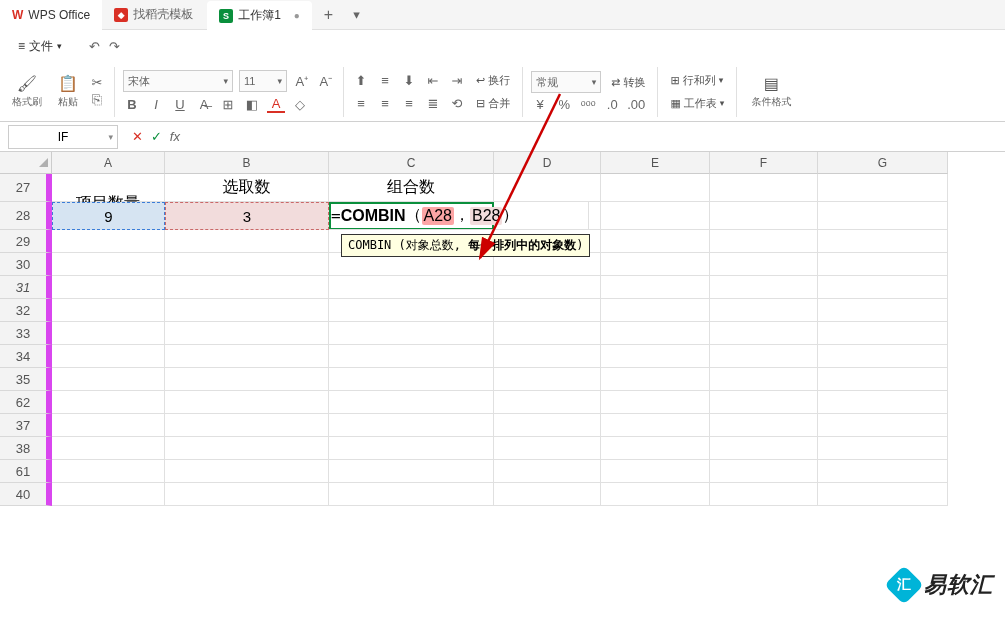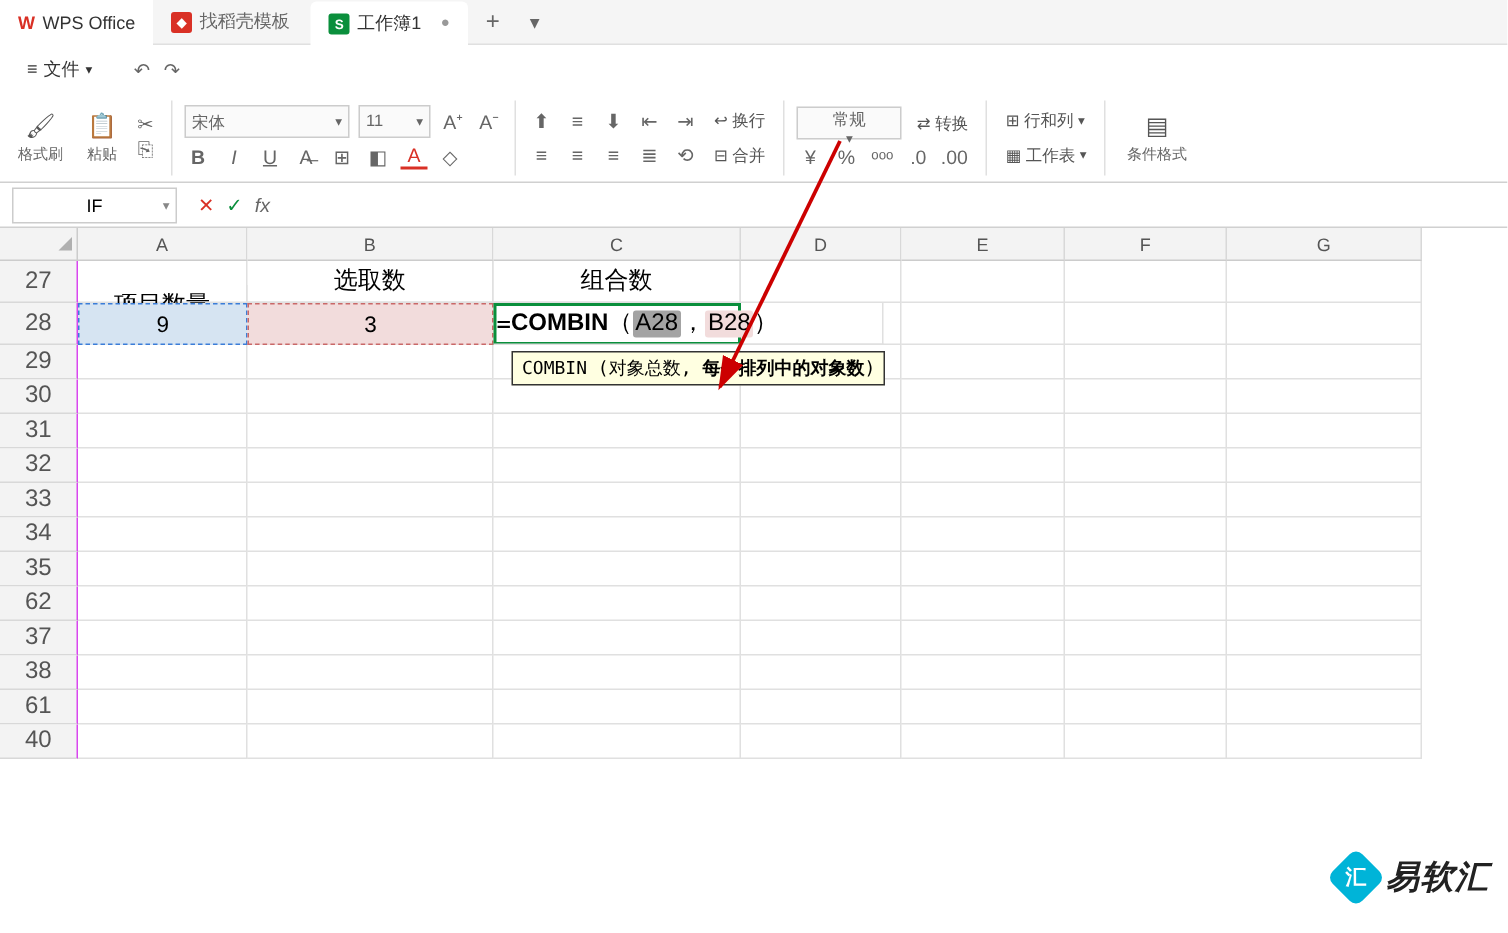--- a/index.html
+++ b/index.html
@@ -180,7 +180,7 @@
   <div class="tool-group">
     <div class="tool-col" style="gap:4px;">
       <div class="fmt-row">
-        <div class="font-select" style="width:70px;flex-direction:column;">
+        <div class="font-select" style="width:70px;">
           <span>常规</span>
           <span style="font-size:9px;">▾</span>
         </div>

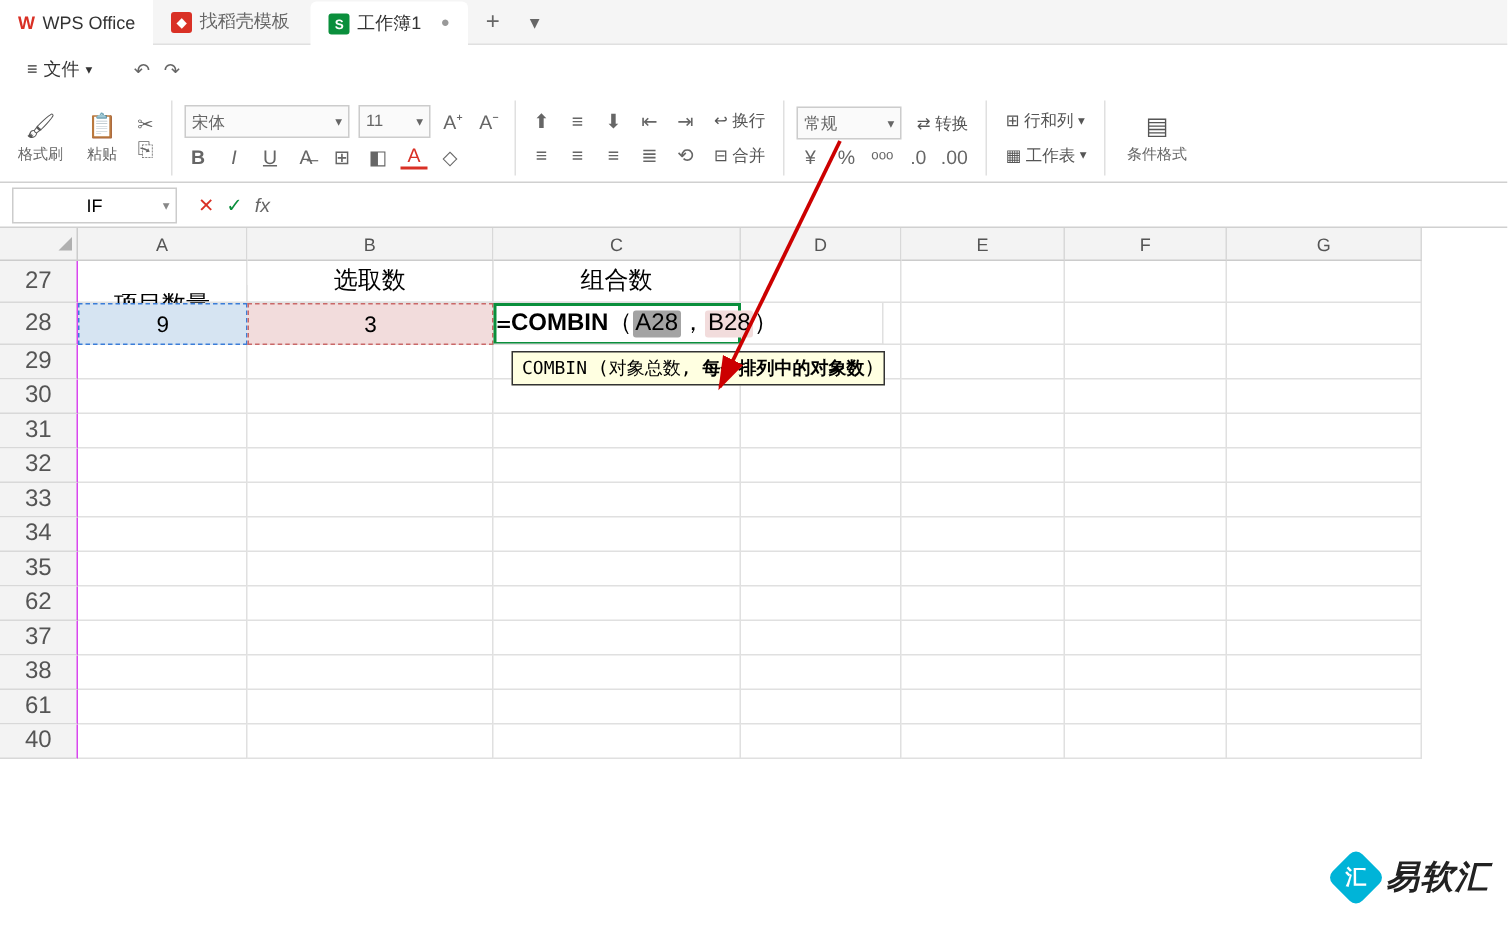--- a/index.html
+++ b/index.html
@@ -52,7 +52,7 @@
 .colheaders { display: flex; }
 .colhead { height: 22px; background: #f3f3f3; border-right: 1px solid #d8d8d8; border-bottom: 1px solid #ccc; display: flex; align-items: center; justify-content: center; font-size: 12px; color: #555; cursor: pointer; }
 .rowheaders { display: flex; flex-direction: column; }
-.rowhead { width: 52px; background: #f3f3f3; border-right: 1px solid #d946ef; border-bottom: 1px solid #d8d8d8; display: flex; align-items: center; justify-content: center; font-size: 16px; color: #555; cursor: pointer; }
+.rowhead { width: 52px; background: #f3f3f3; border-right: 6px solid #d946ef; border-bottom: 1px solid #d8d8d8; display: flex; align-items: center; justify-content: center; font-size: 13px; color: #555; cursor: pointer; }
 .cells { position: relative; }
 .cell { position: absolute; border-right: 1px solid #e0e0e0; border-bottom: 1px solid #e0e0e0; display: flex; align-items: center; justify-content: center; font-size: 15px; color: #000; }
 

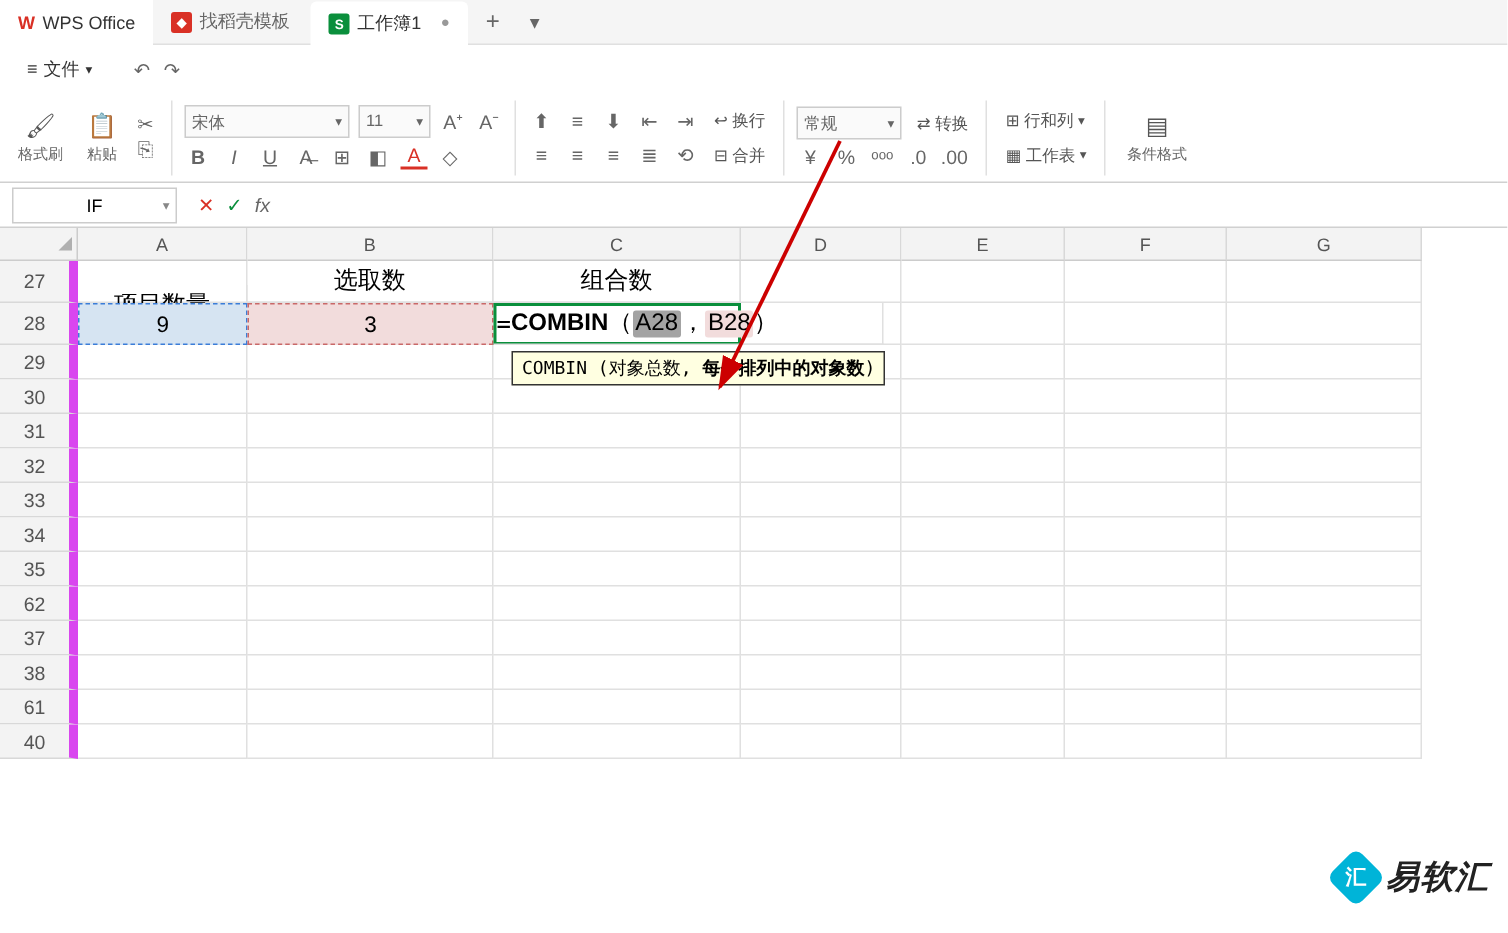--- a/index.html
+++ b/index.html
@@ -63,7 +63,7 @@
 .active-cell { border: 2px solid #0a8f3c !important; z-index: 2; position: absolute; }
 .formula-cell { font-family: Consolas, monospace; font-size: 16px; justify-content: flex-start; padding-left: 2px; white-space: nowrap; overflow: visible; z-index: 3; }
 .formula-cell .fn { font-weight: bold; }
-.formula-cell .ref-a { background: #a3a3a3; padding: 0 2px; border-radius: 2px; }
+.formula-cell .ref-a { background: #fca5a5; padding: 0 2px; border-radius: 2px; }
 .formula-cell .ref-b { background: #f2dcdc; padding: 0 2px; border-radius: 2px; }
 .formula-tooltip { position: absolute; background: #ffffe1; border: 1px solid #333; font-size: 12px; padding: 2px 6px; font-family: SimSun, monospace; z-index: 5; white-space: nowrap; }
 .formula-tooltip .bold { font-weight: bold; }

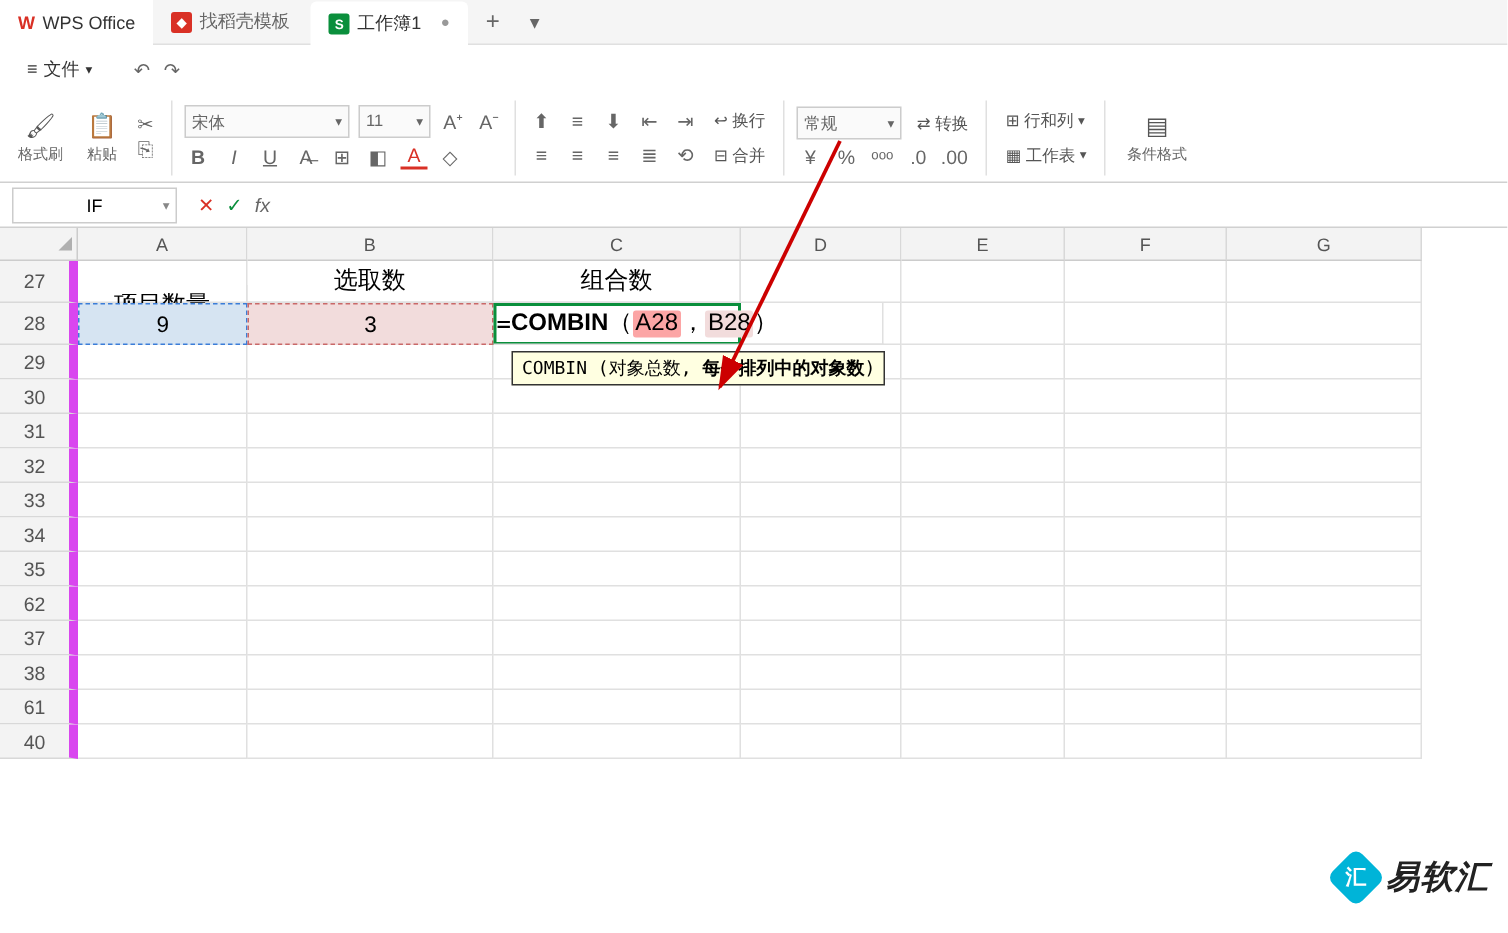--- a/index.html
+++ b/index.html
@@ -242,7 +242,7 @@
         <div class="rowhead" style="height: 28px;">28</div>
         <div class="rowhead" style="height: 23px;">29</div>
         <div class="rowhead" style="height: 23px;">30</div>
-        <div class="rowhead" style="height: 23px;">31</div>
+        <div class="rowhead" style="height: 23px; font-style: italic;">31</div>
         <div class="rowhead" style="height: 23px;">32</div>
         <div class="rowhead" style="height: 23px;">33</div>
         <div class="rowhead" style="height: 23px;">34</div>

